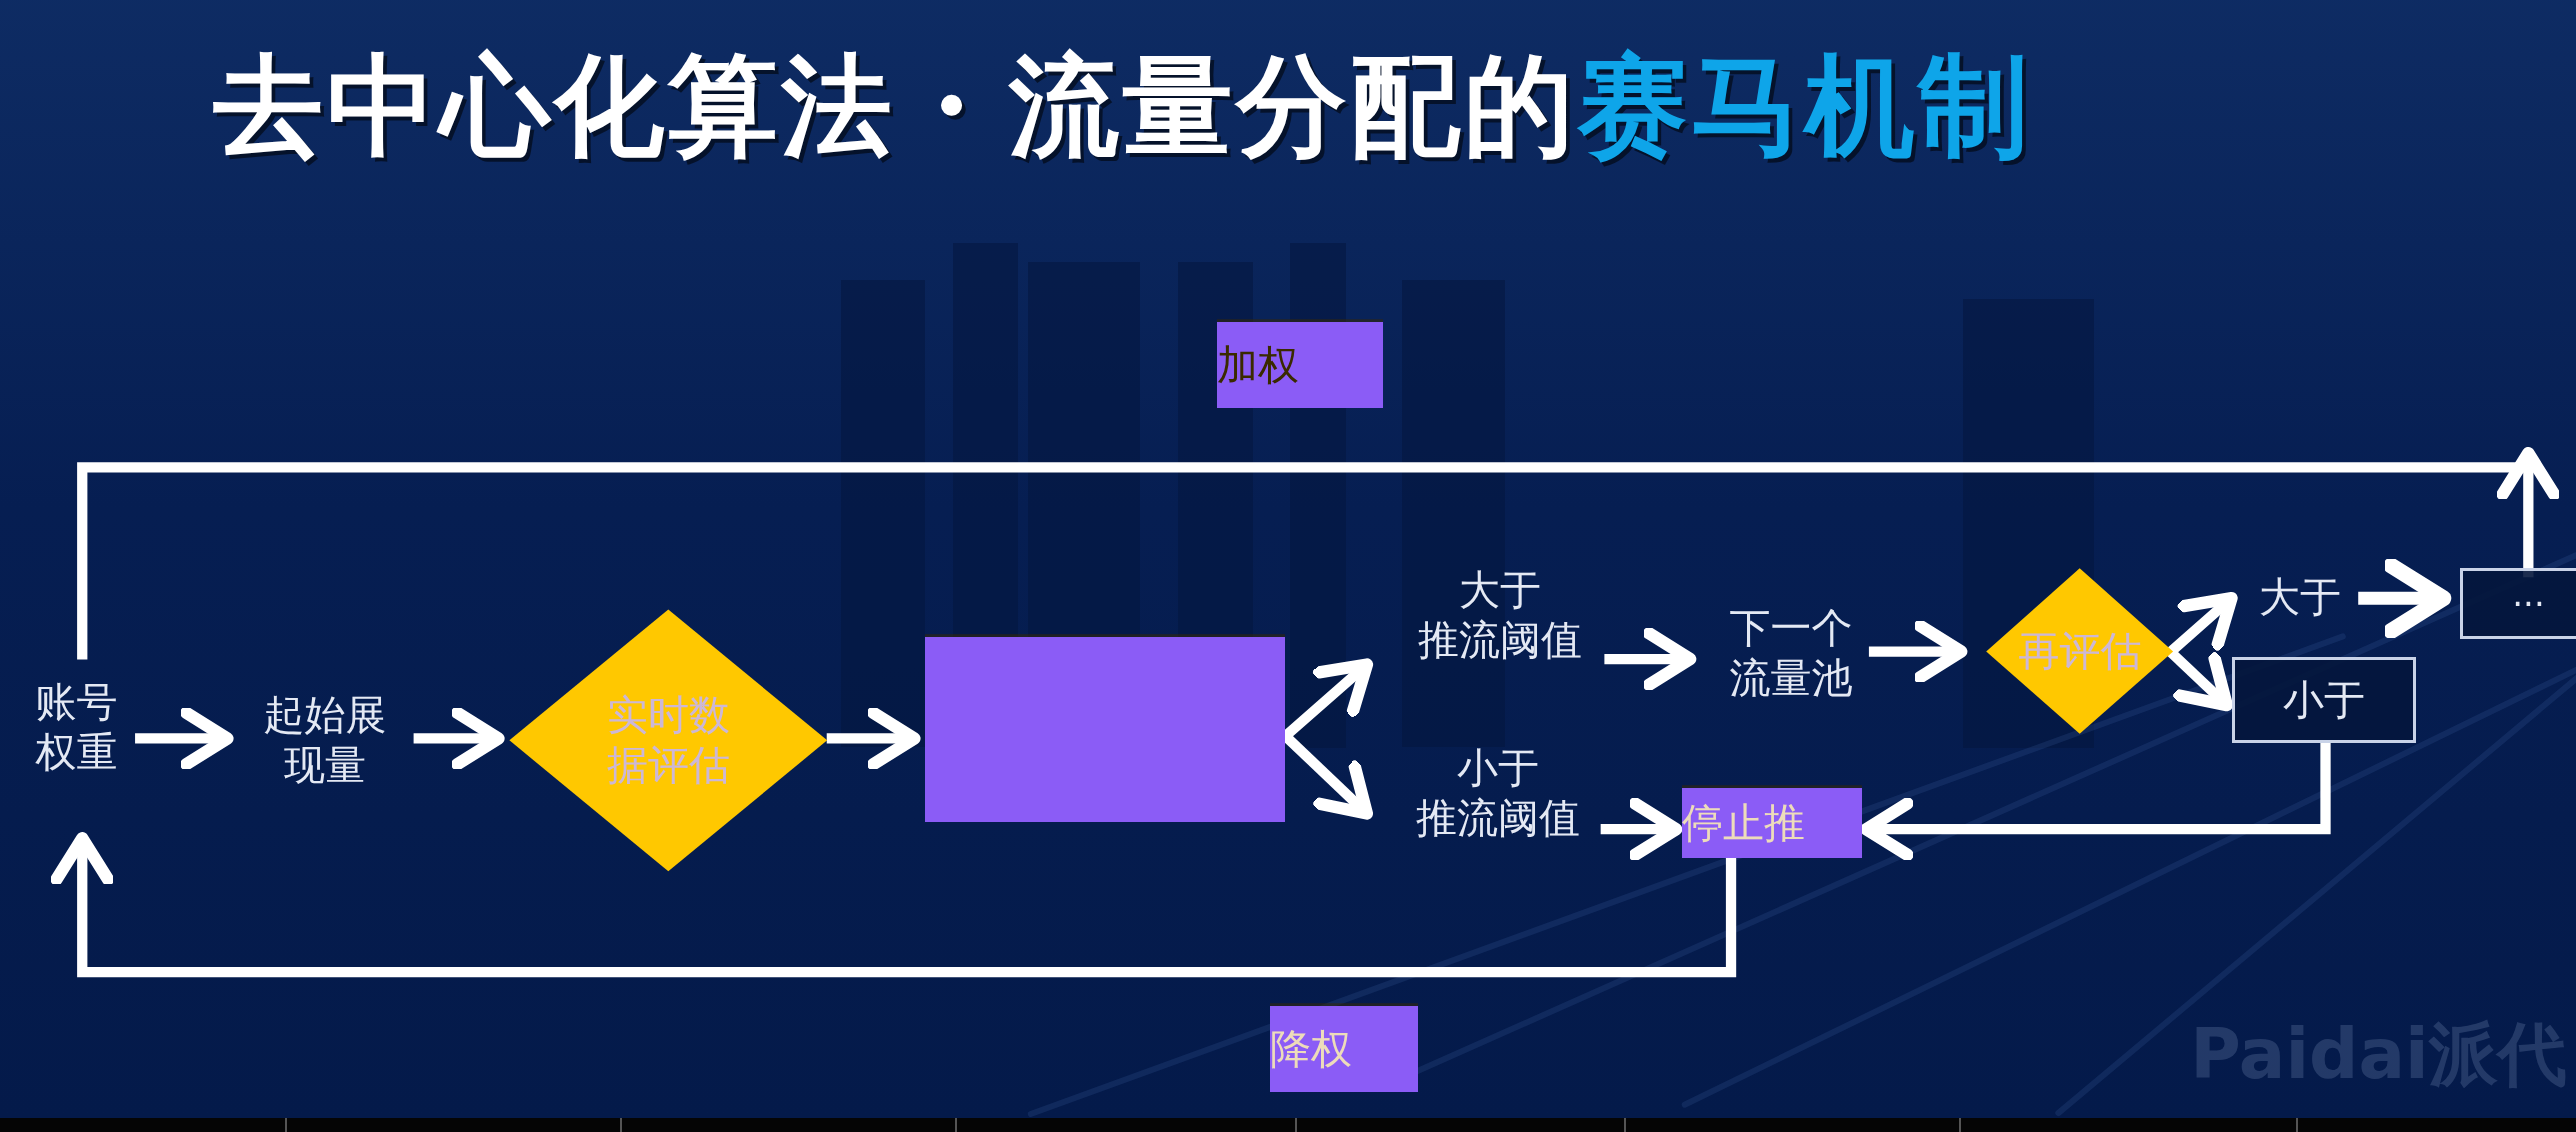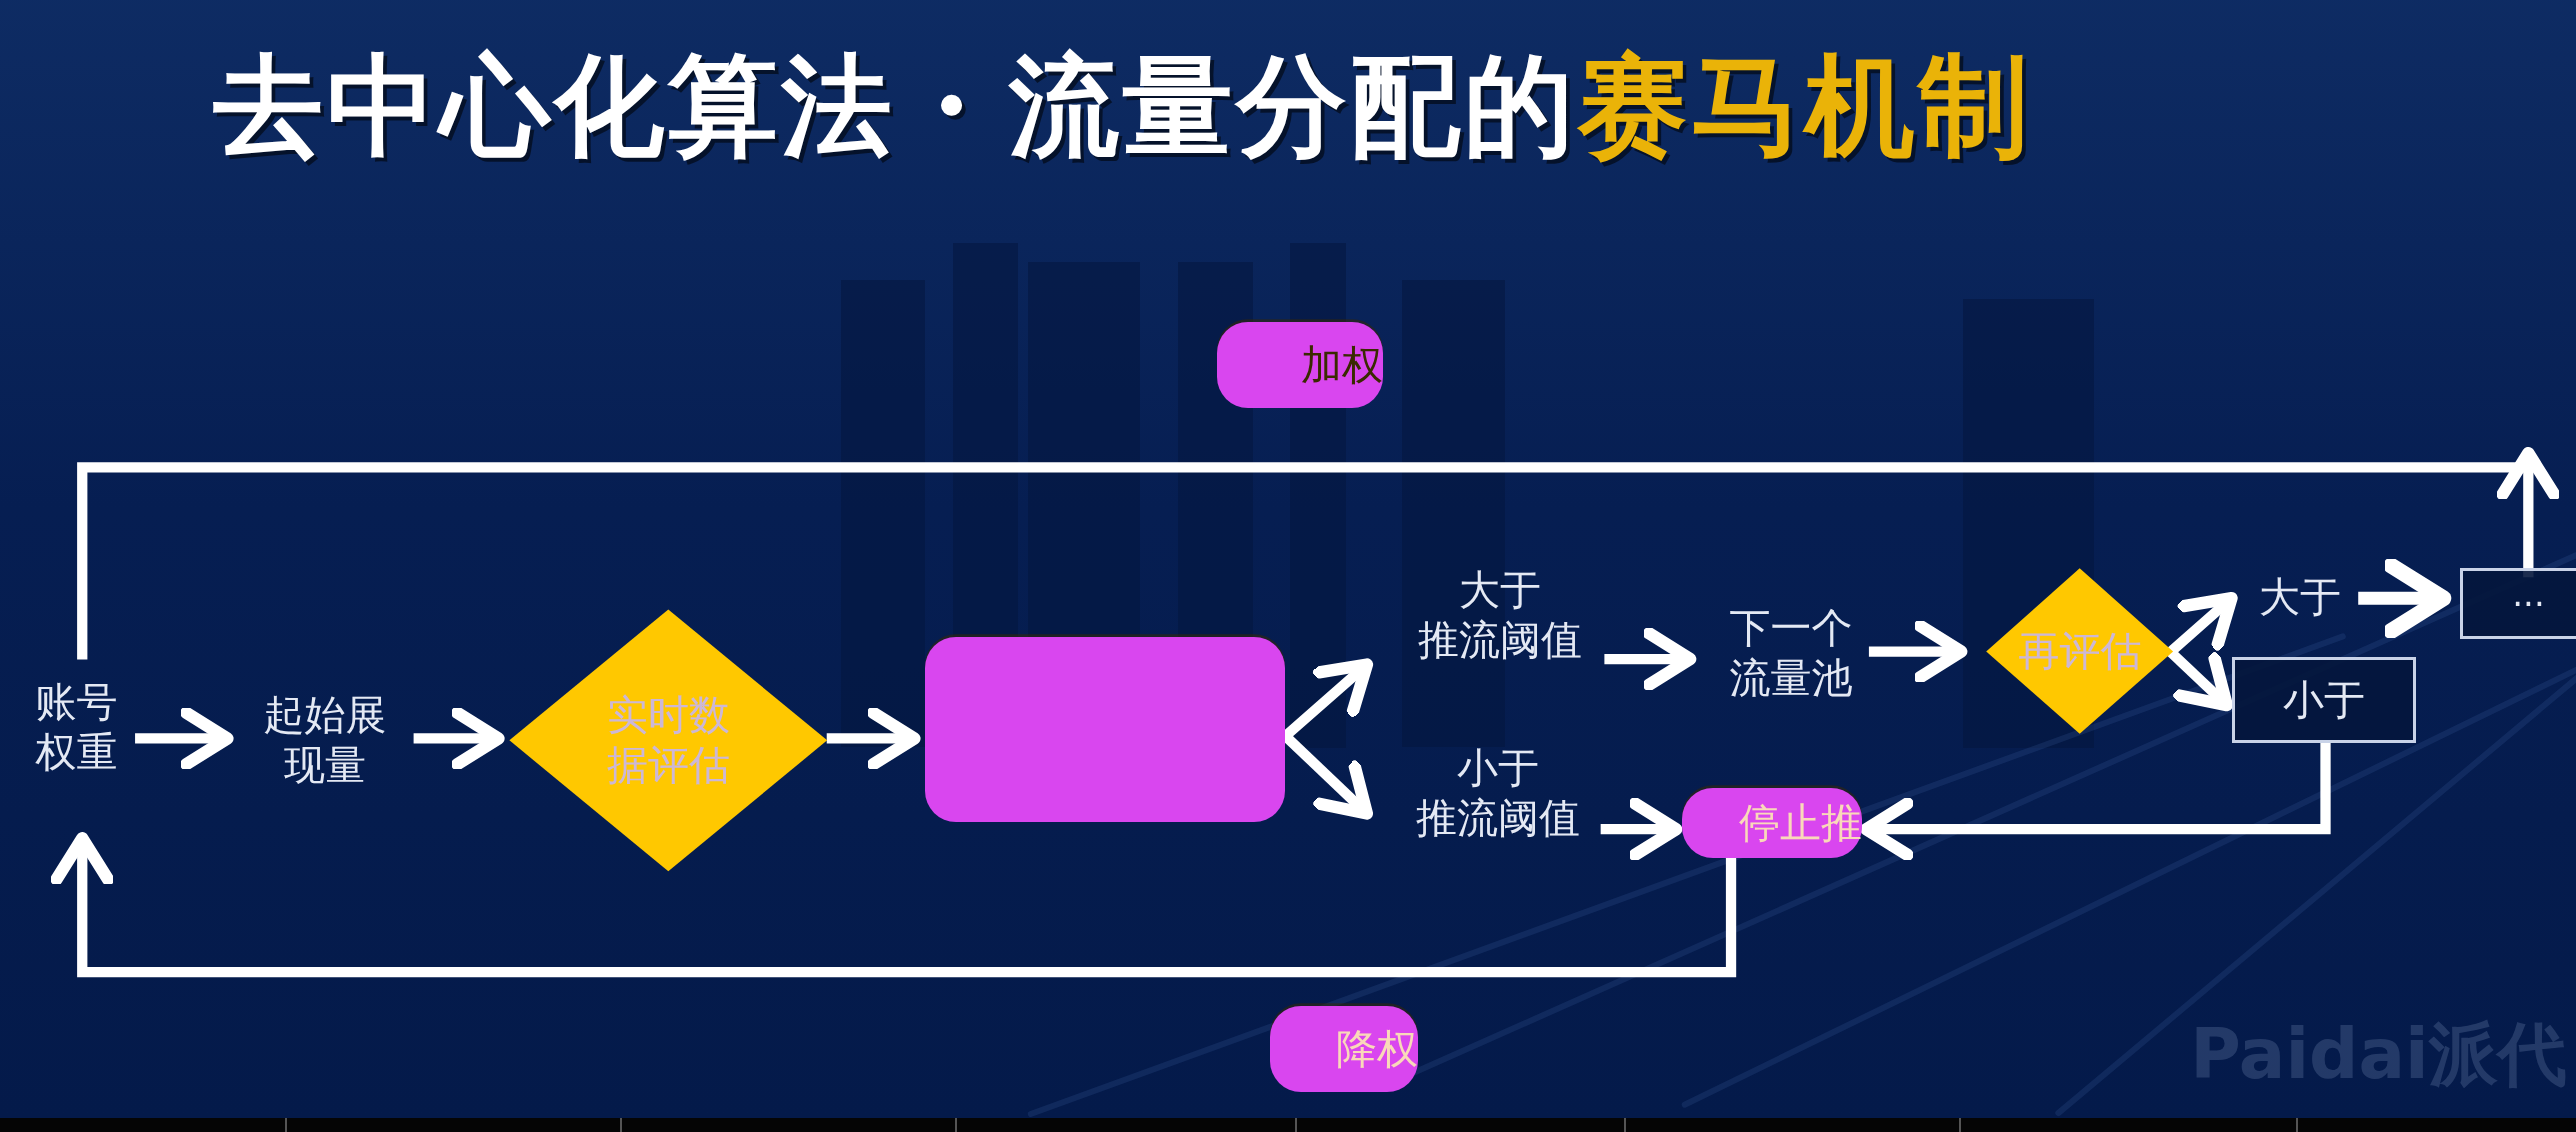--- a/index.html
+++ b/index.html
@@ -25,7 +25,7 @@
     line-height: 140px; white-space: nowrap;
     text-shadow: 3.7px 3.7px 0 rgba(0,0,0,0.55);
   }
-  .title .hl { color: #eab308; margin-top: 25px; }
+  .title .hl { color: #0ea5e9; margin-top: 25px; }
   svg.flow { position: absolute; left: 0; top: 0; }
   .lbl {
     position: absolute; color: #e4e9f4; font-size: 41px; line-height: 50px;

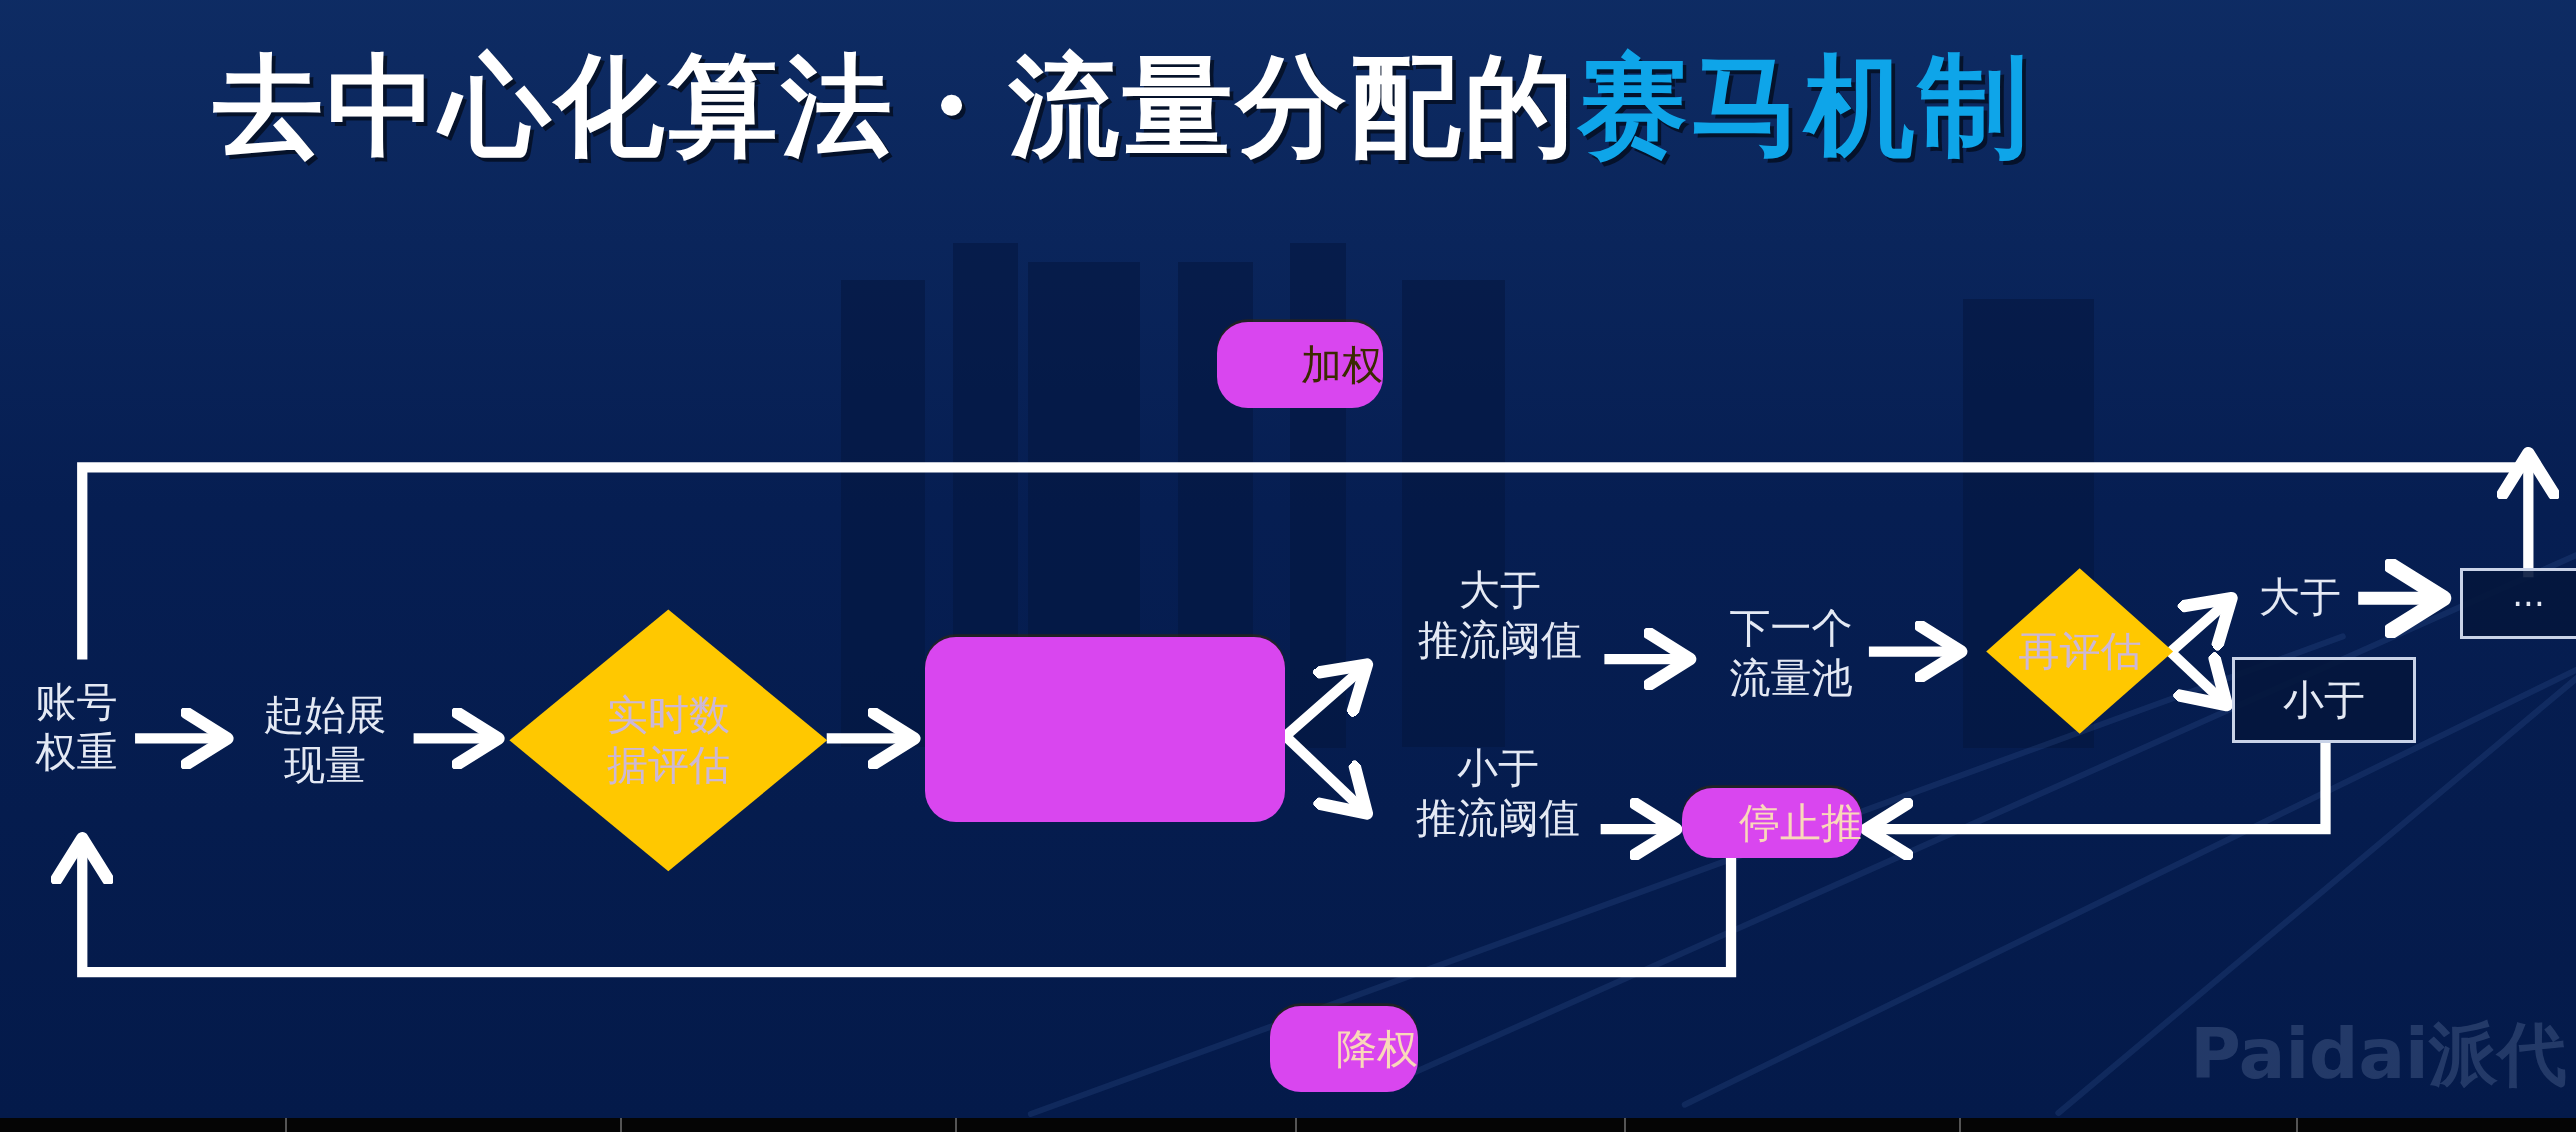--- a/index.html
+++ b/index.html
@@ -32,8 +32,8 @@
     text-align: center; white-space: nowrap;
   }
   .ybox {
-    position: absolute; background: #d946ef; display: flex; align-items: center;
-    justify-content: flex-end; text-align: center; box-shadow: 0 -2.8px 0 rgba(60,40,0,0.5); border-radius: 31px;
+    position: absolute; background: #8b5cf6; display: flex; align-items: center;
+    justify-content: flex-start; text-align: center; box-shadow: 0 -2.8px 0 rgba(60,40,0,0.5);
   }
   .ybox .t { color: #fff3b0; font-size: 41px; line-height: 52px; opacity: 0.85; }
   .ybox .t.dark { color: #3a2a00; opacity: 1; }

